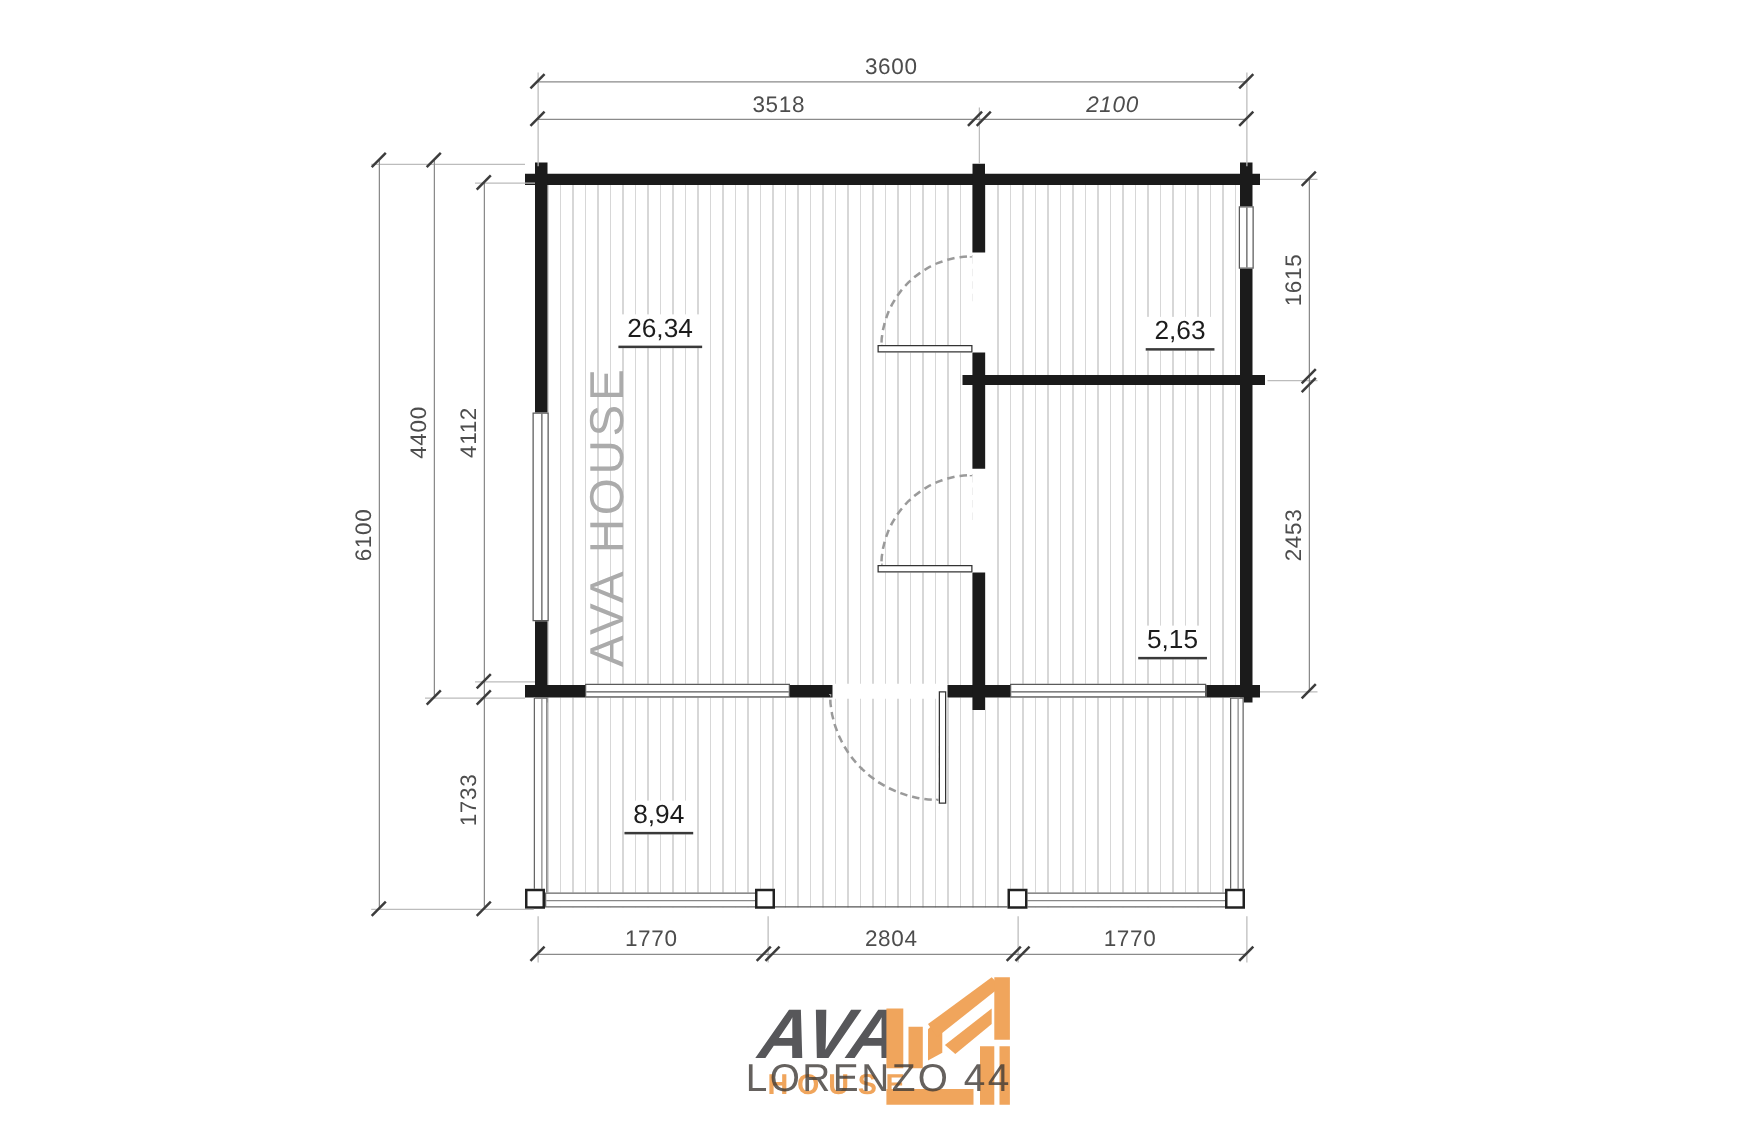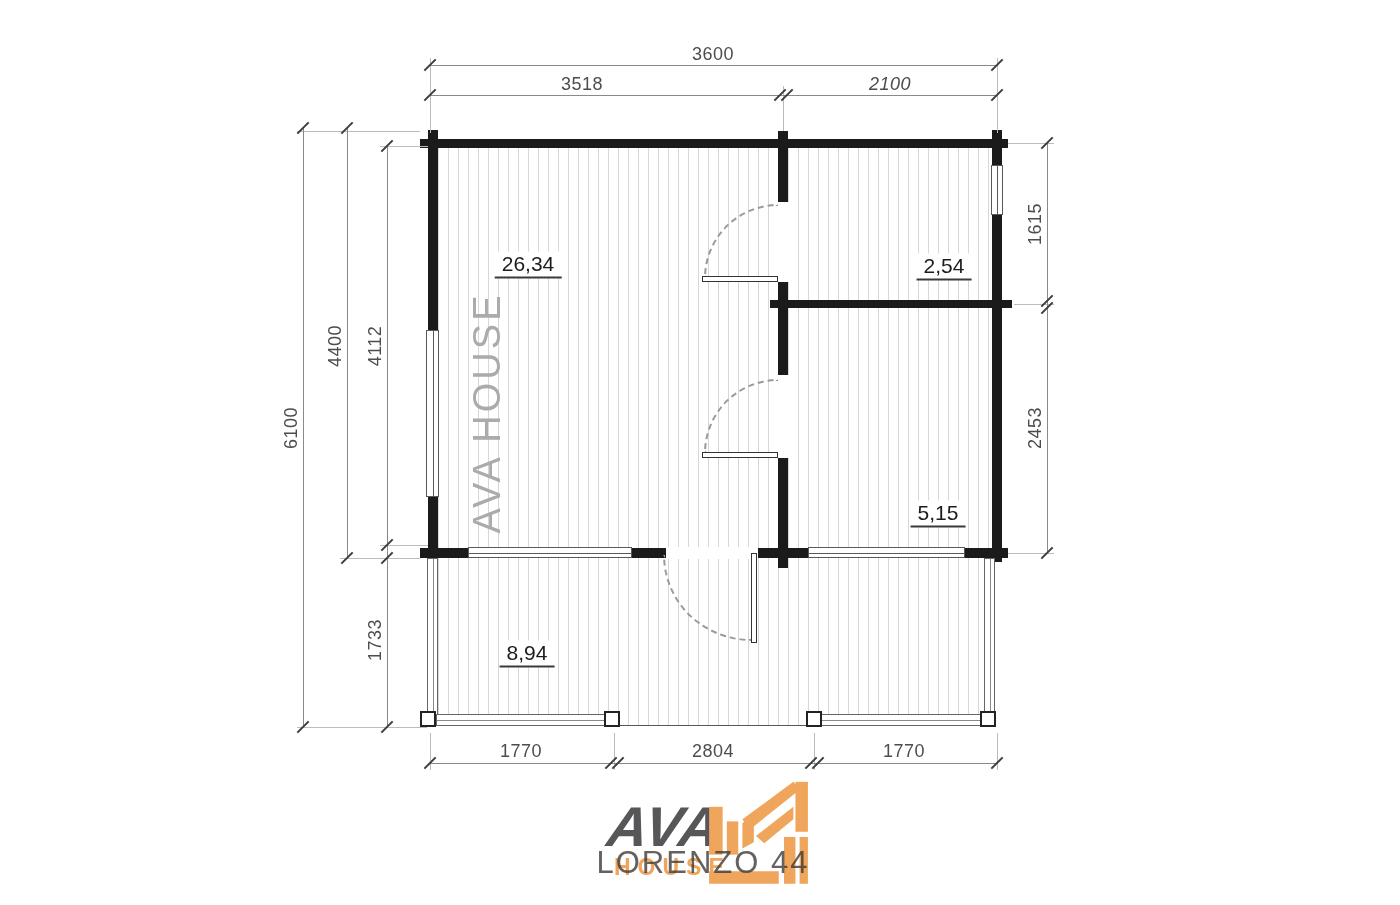--- a/index.html
+++ b/index.html
@@ -143,7 +143,7 @@
   <div class="tick" style="left:997px;top:763px;"></div>
 
   <div class="dlabel" style="left:713px;top:54px;">3600</div>
-  <div class="dlabel" style="left:582px;top:84px;">3518</div>
+  <div class="dlabel" style="left:623px;top:84px;">3518</div>
   <div class="dlabel" style="left:890px;top:84px;font-style:italic;">2100</div>
   <div class="dlabel rot" style="left:291px;top:428px;">6100</div>
   <div class="dlabel rot" style="left:335px;top:346px;">4400</div>

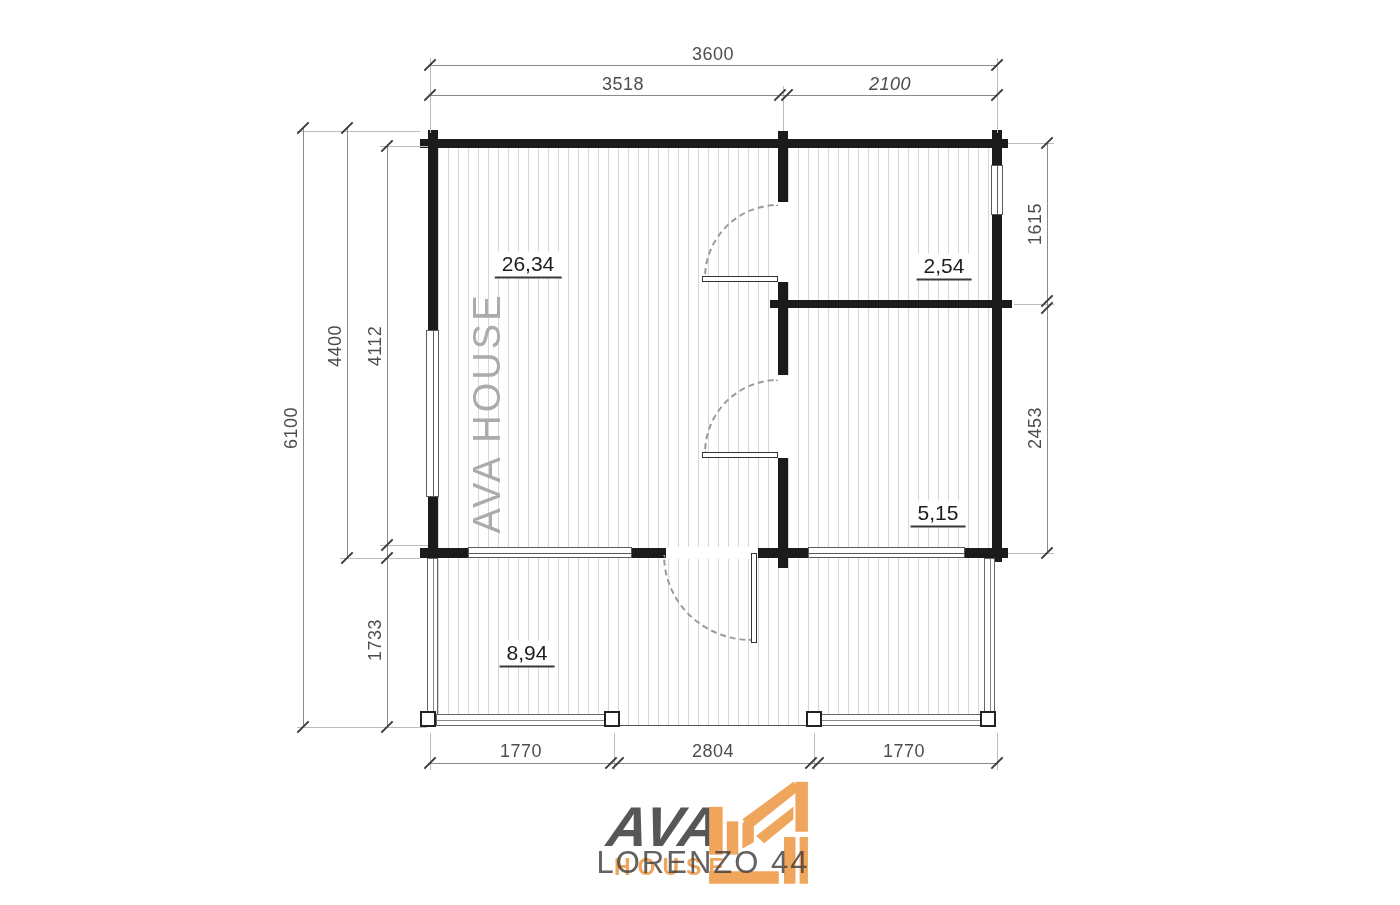--- a/index.html
+++ b/index.html
@@ -156,7 +156,7 @@
   <div class="dlabel" style="left:904px;top:751px;">1770</div>
 
   <div class="area" style="left:528px;top:265px;">26,34</div>
-  <div class="area" style="left:944px;top:267px;">2,54</div>
+  <div class="area" style="left:944px;top:267px;">2,63</div>
   <div class="area" style="left:938px;top:514px;">5,15</div>
   <div class="area" style="left:527px;top:654px;">8,94</div>
 

